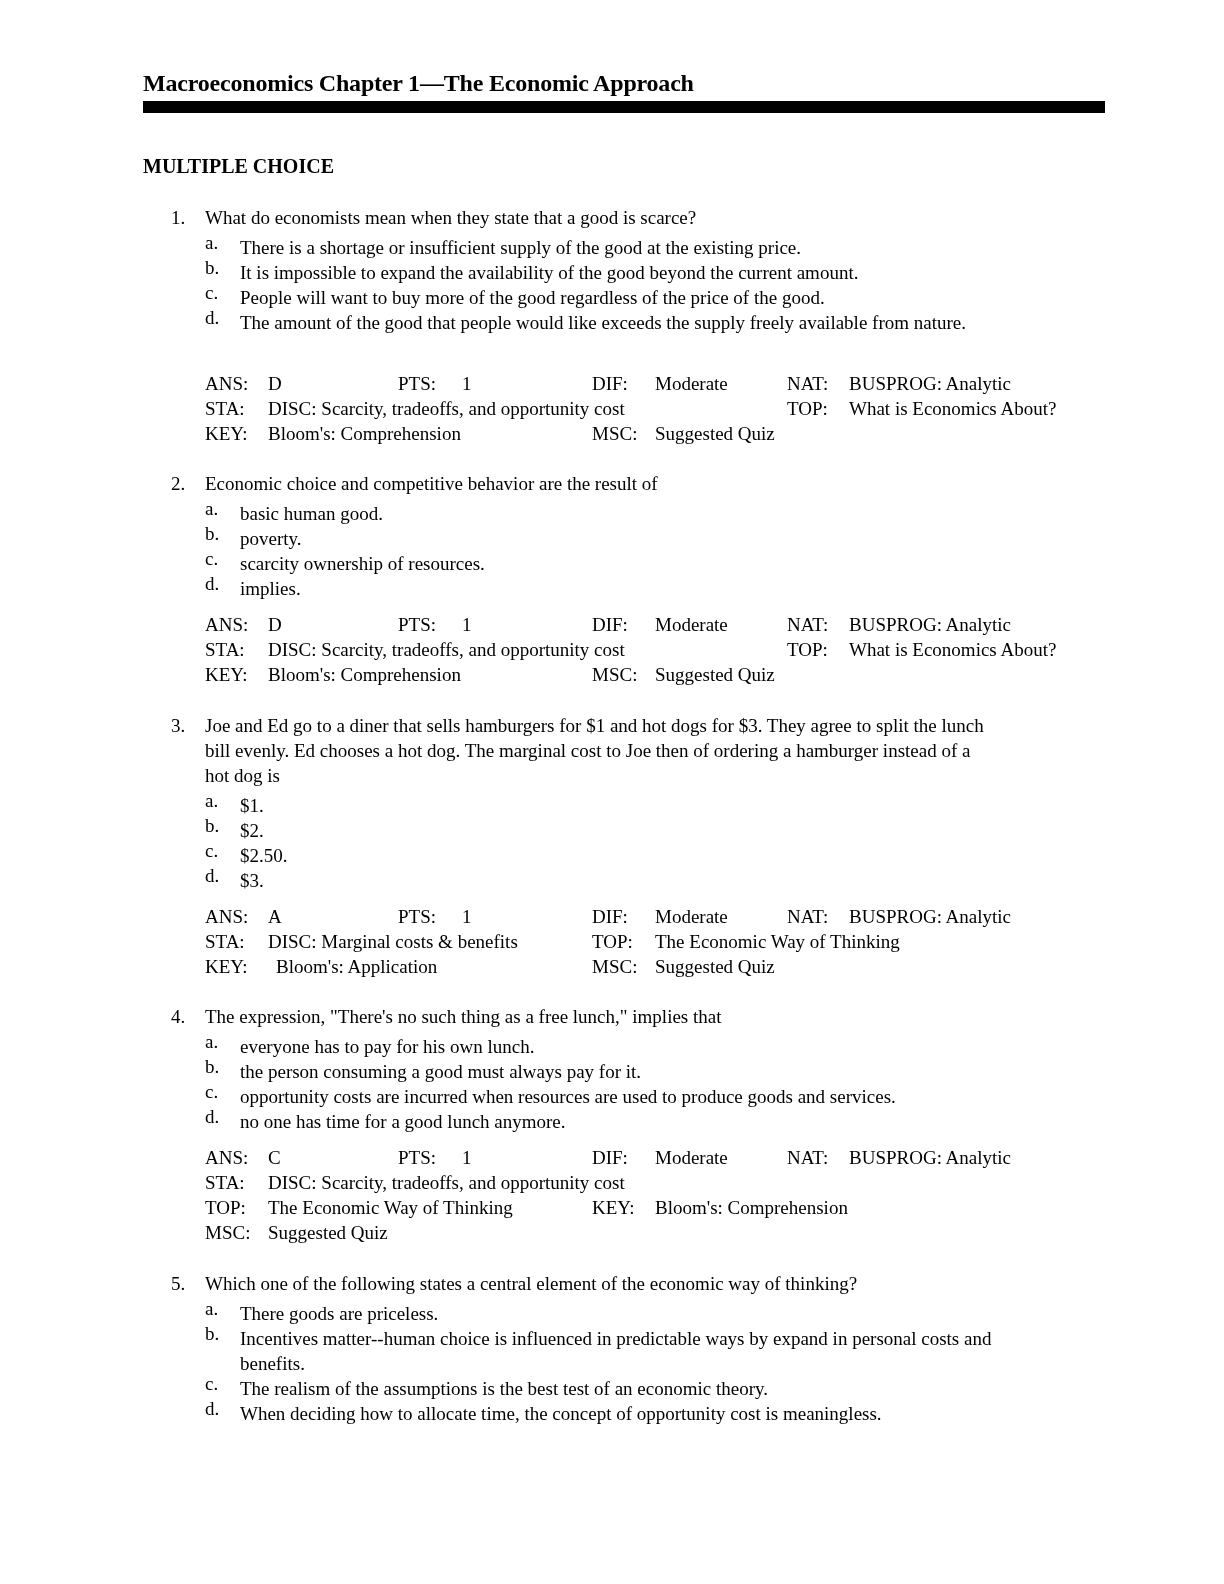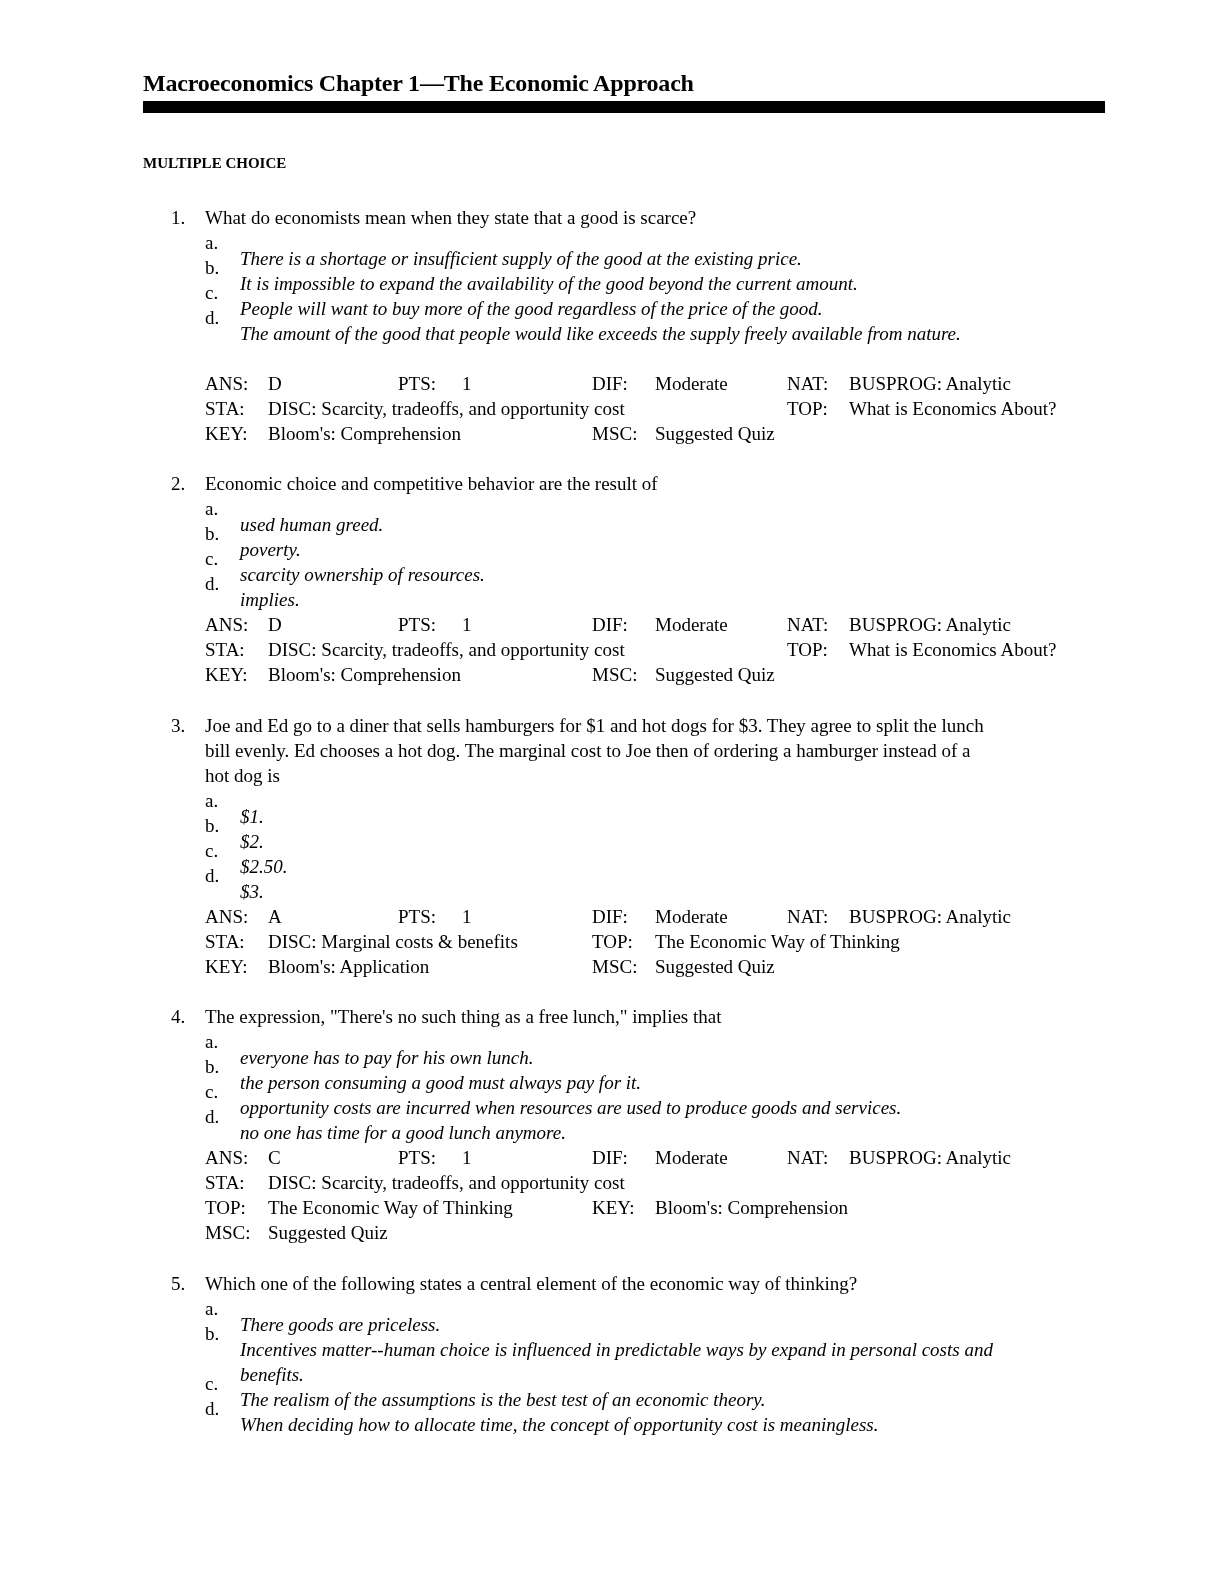--- a/index.html
+++ b/index.html
@@ -15,7 +15,7 @@
     position: absolute; left: 143px; top: 101px; width: 962px; height: 12px; background: #000;
   }
   .section-heading {
-    position: absolute; left: 143px; top: 155px; font-size: 15px; font-weight: bold;
+    position: absolute; left: 143px; top: 155px; font-size: 20px; font-weight: bold;
   }
   .content { position: absolute; left: 0; top: 0; width: 1224px; }
   .q {

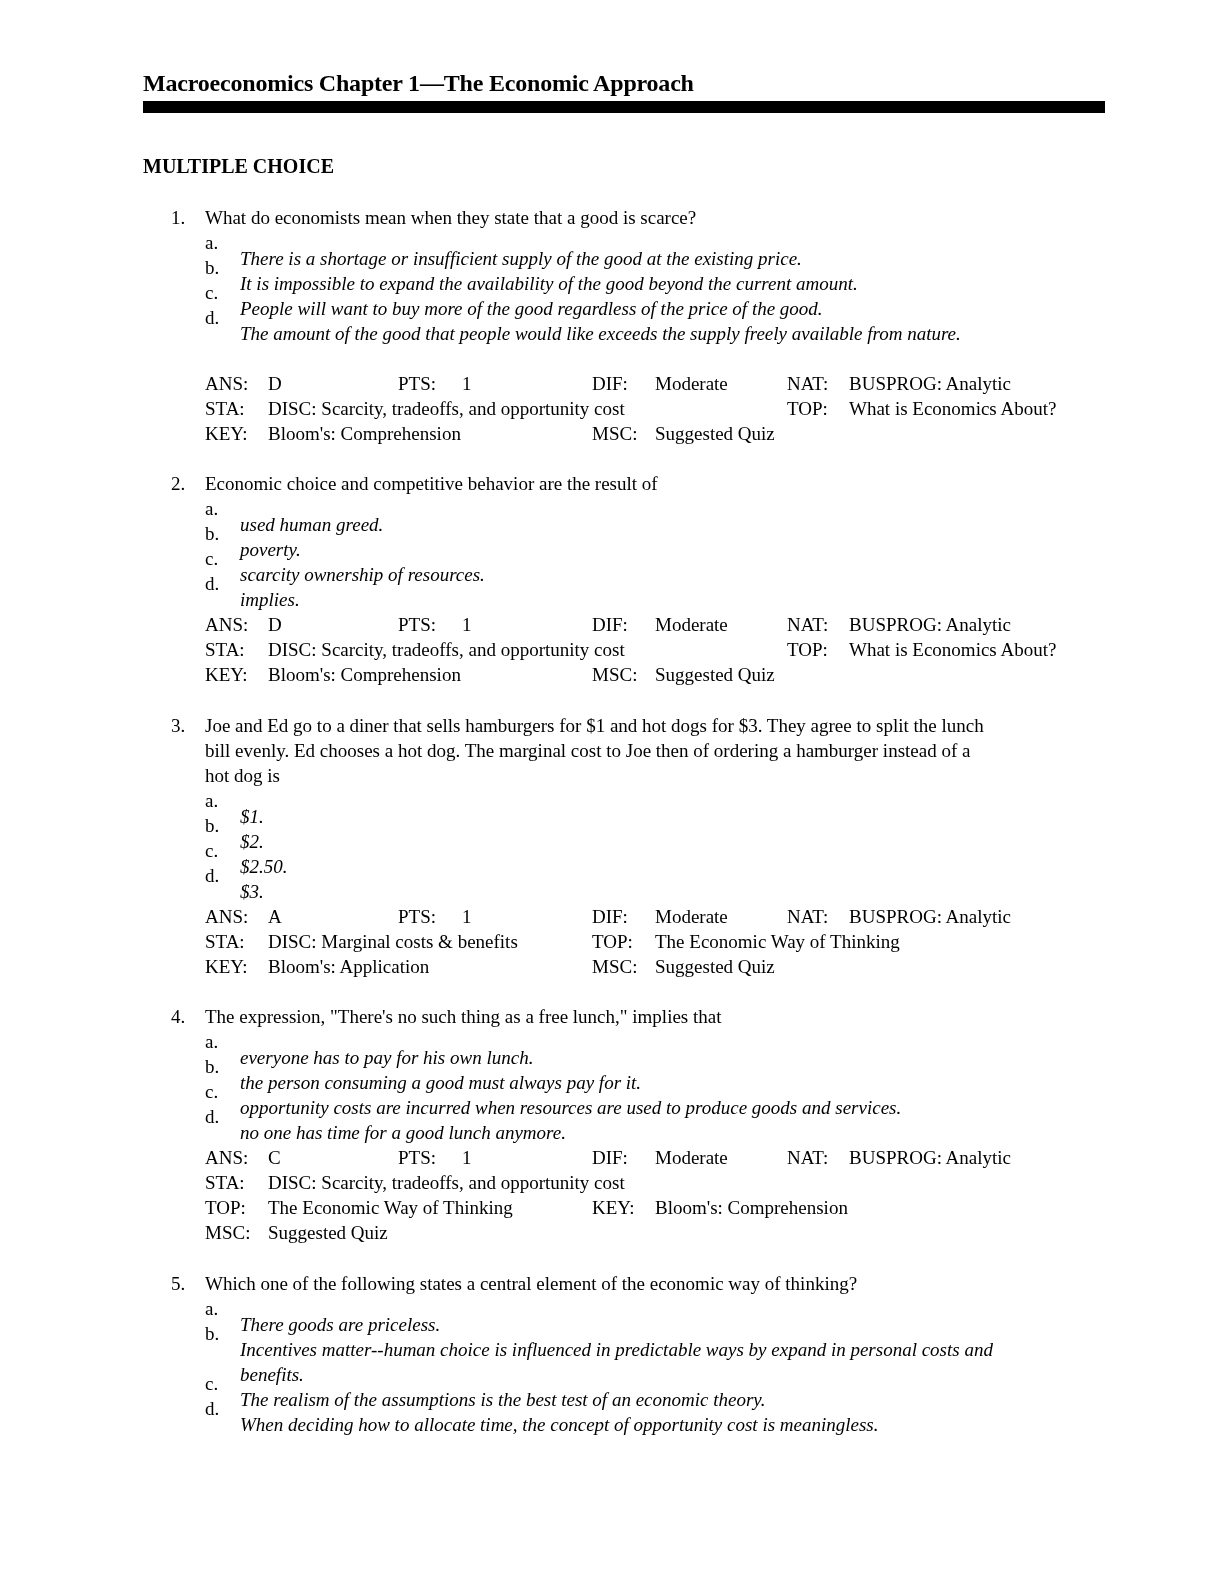--- a/index.html
+++ b/index.html
@@ -25,7 +25,7 @@
   .q .stem { position: absolute; left: 205px; top: 0; width: 900px; }
   .opt { position: absolute; left: 205px; width: 880px; }
   .opt .letter { position: absolute; left: 0; top: 0; }
-  .opt .text { position: absolute; left: 35px; top: 16px; width: 830px; font-style: italic; }
+  .opt .text { position: absolute; left: 35px; top: 5px; width: 830px; }
   .meta { position: absolute; left: 0; font-size: 19px; line-height: 25px; white-space: nowrap; }
   .meta span { position: absolute; top: 0; }
 </style>

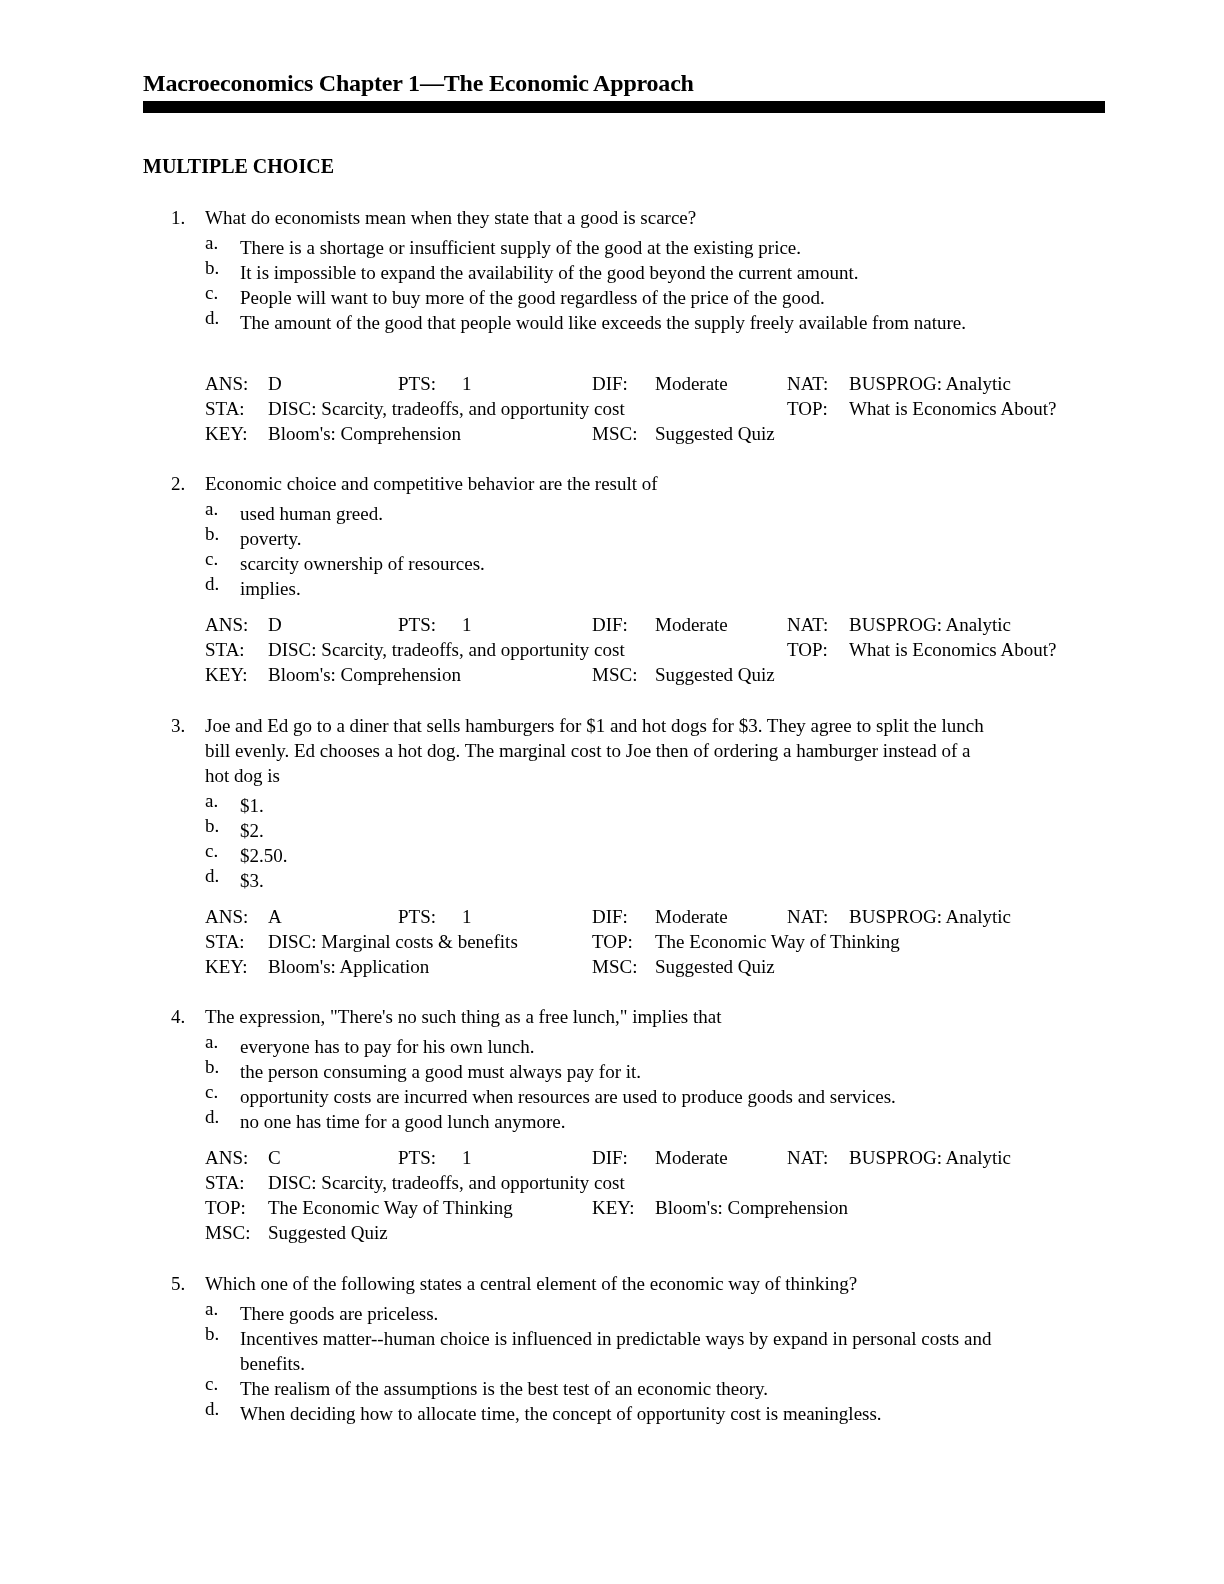--- a/index.html
+++ b/index.html
@@ -96,7 +96,7 @@
   <div class="q" style="top:496px;">
     <div class="opt">
         <span class="letter">a.</span>
-        <span class="text">used human greed.</span>
+        <span class="text">basic human good.</span>
       </div>
   </div>
   <div class="q" style="top:521px;">

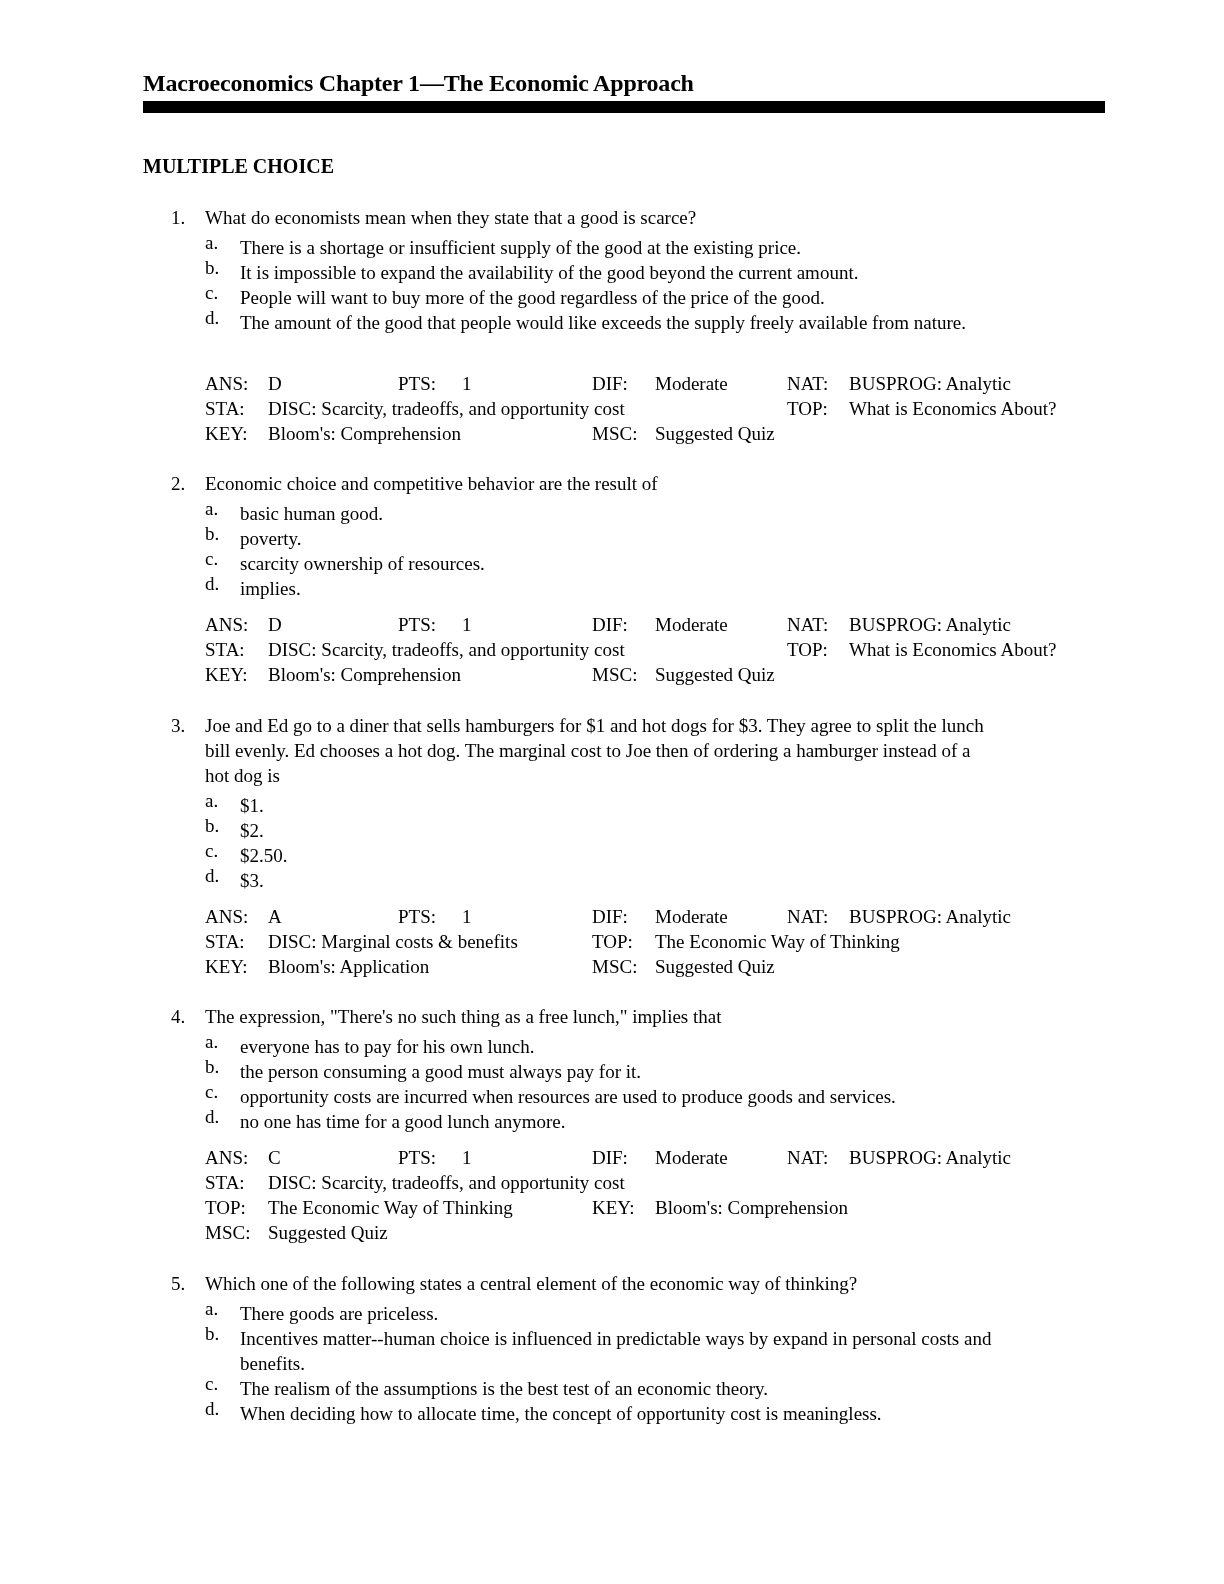--- a/index.html
+++ b/index.html
@@ -192,7 +192,7 @@
   </div>
   <div class="meta" style="top:954px;">
     <span style="left:205px">KEY:</span>
-    <span style="left:268px">Bloom's: Application</span>
+    <span style="left:276px">Bloom's: Application</span>
     <span style="left:592px">MSC:</span>
     <span style="left:655px">Suggested Quiz</span>
   </div>

